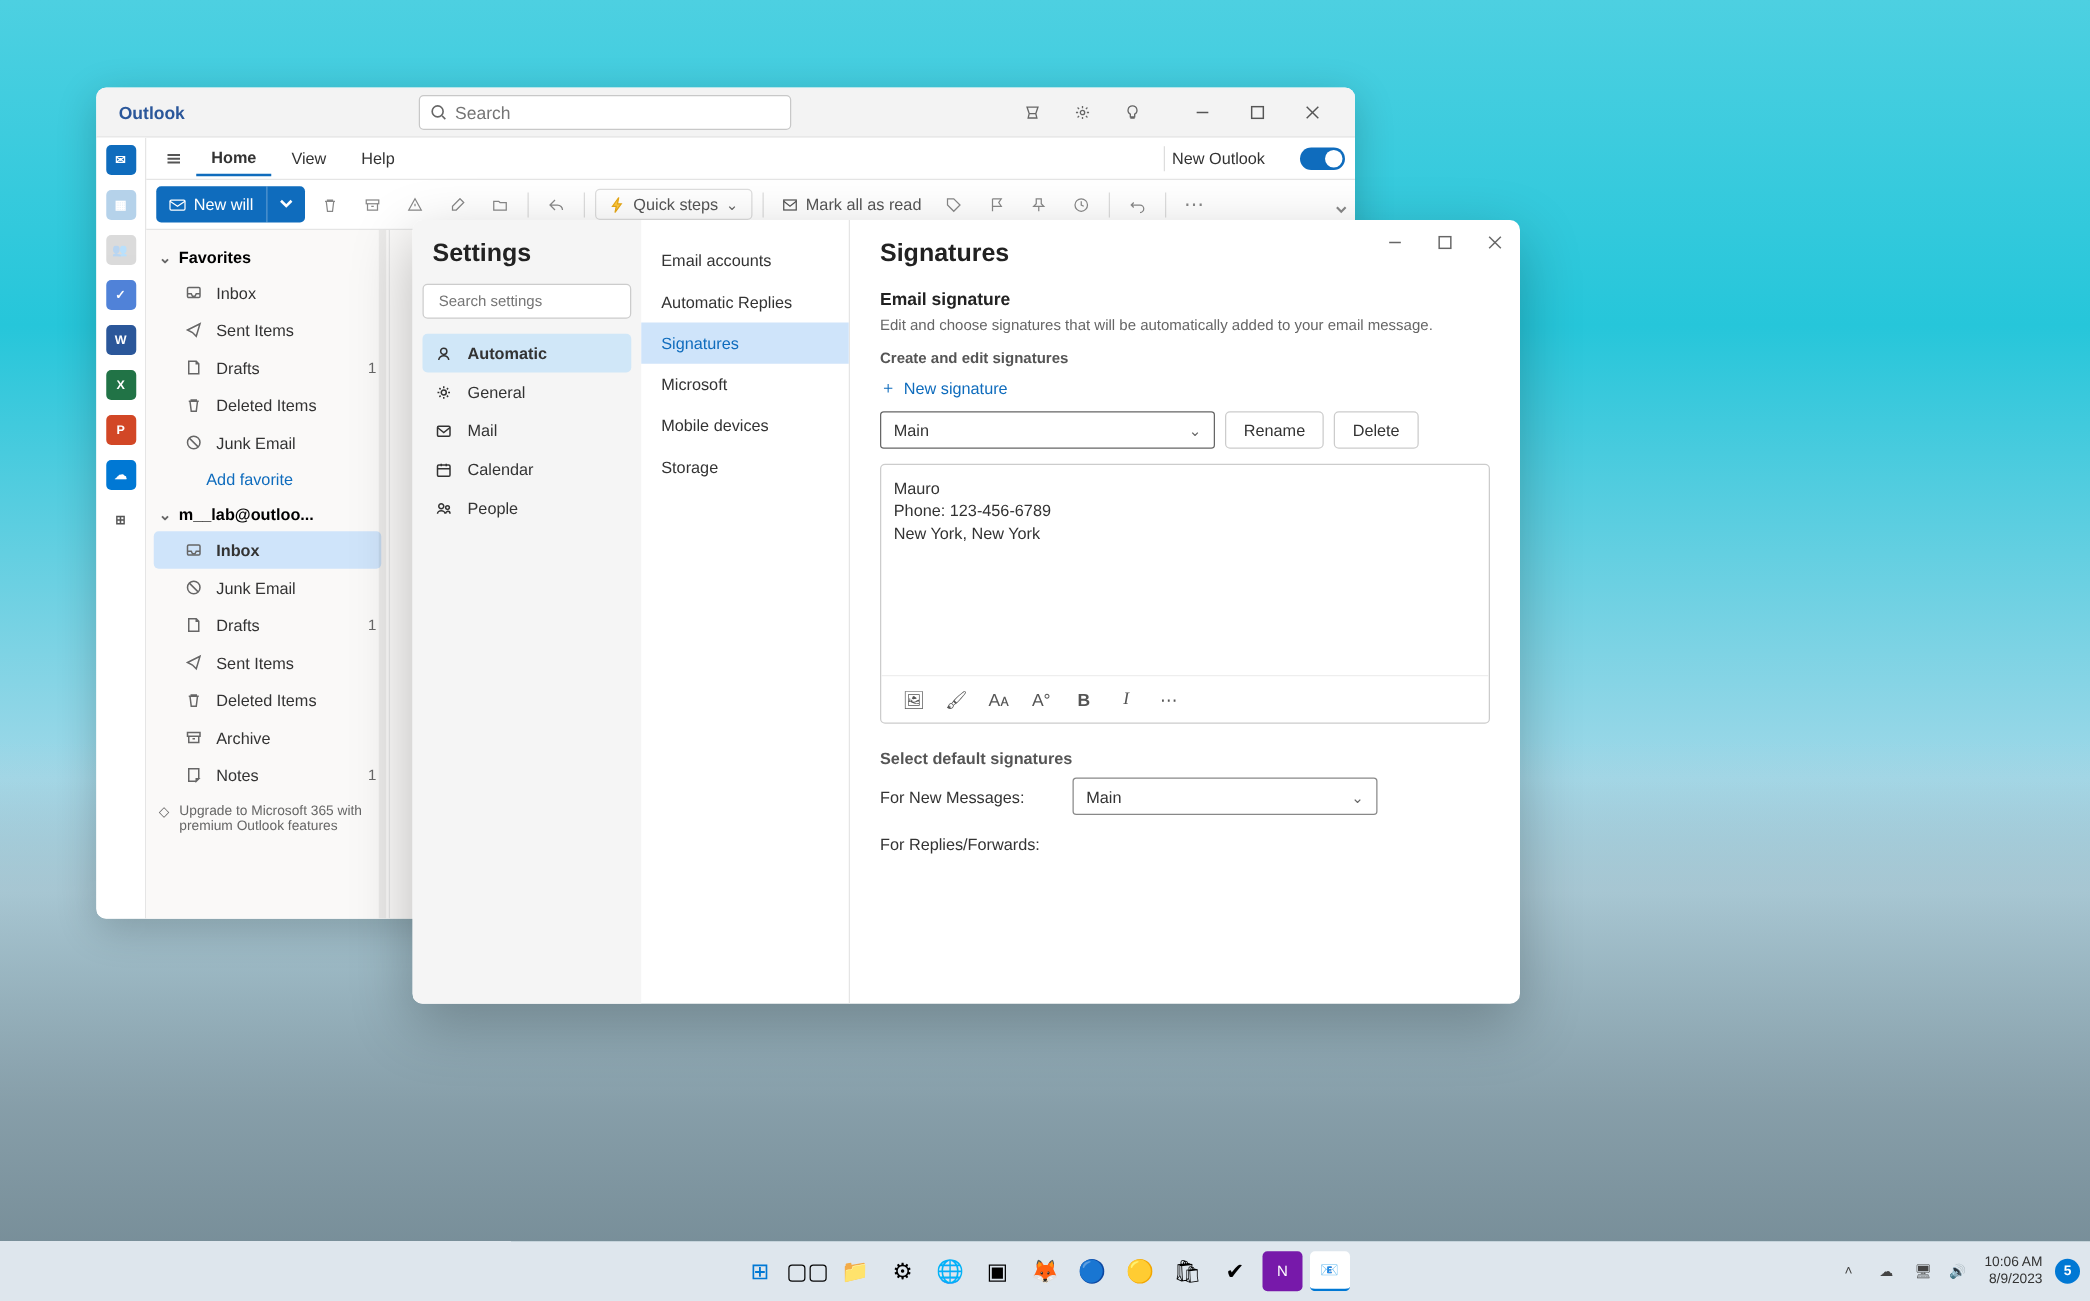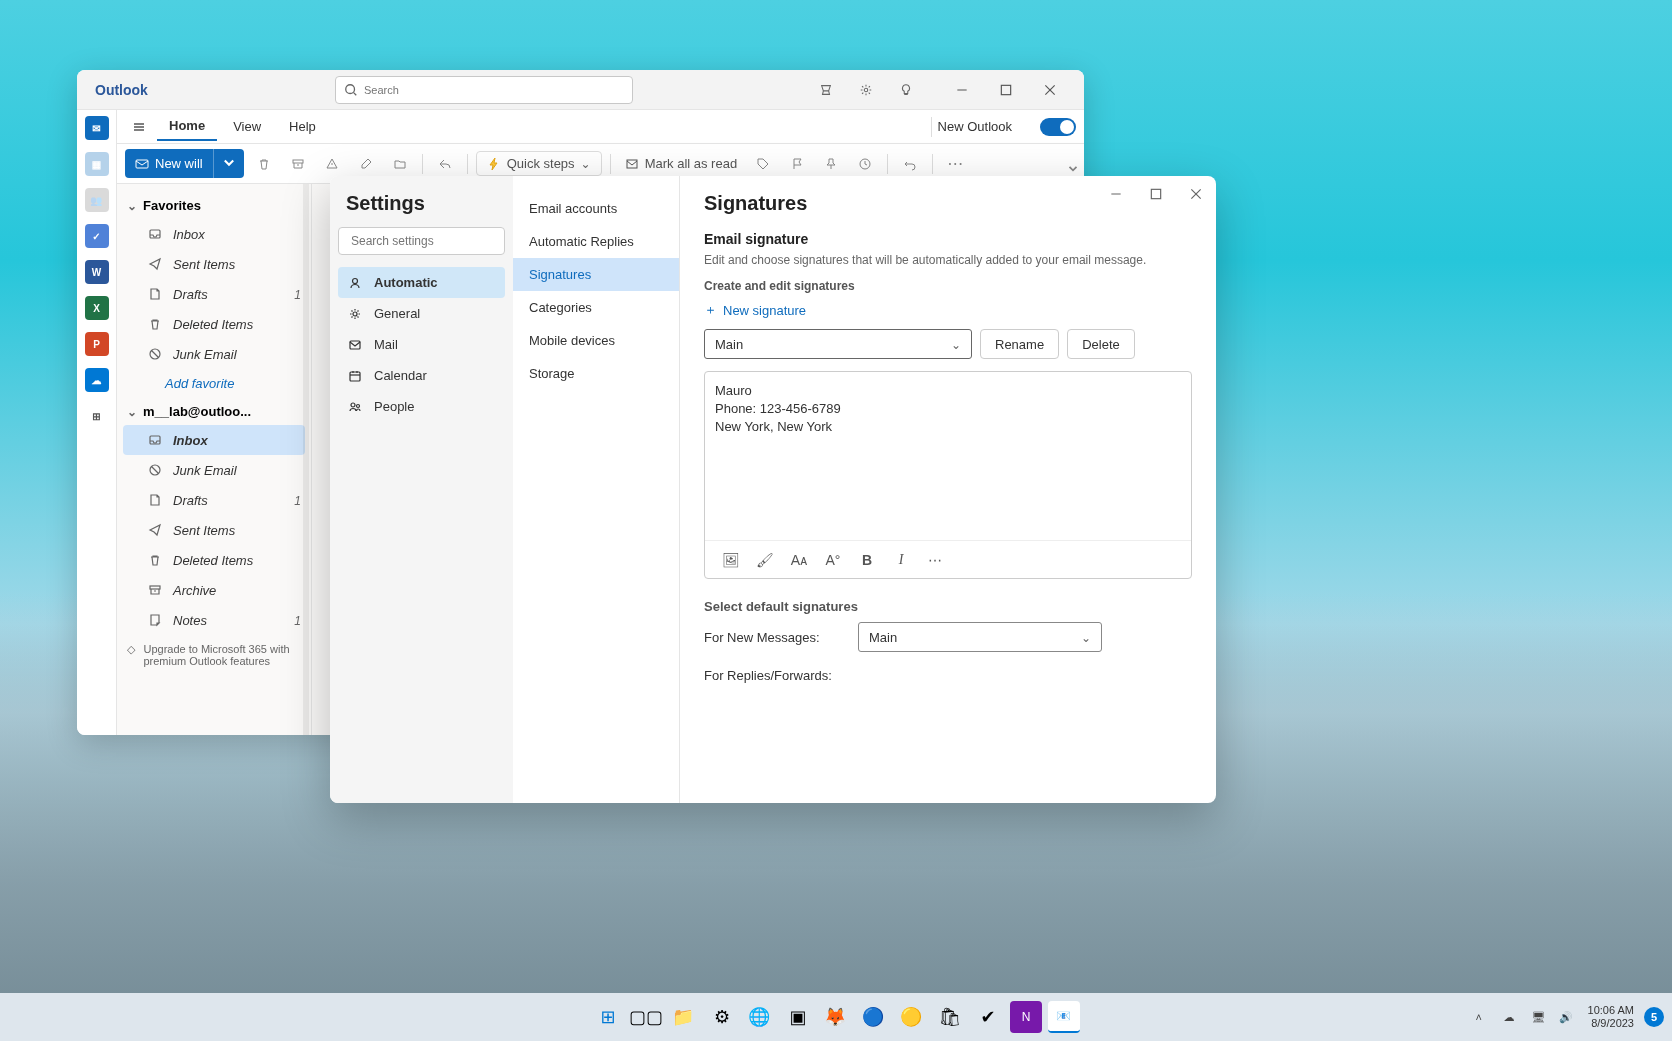--- a/index.html
+++ b/index.html
@@ -14,7 +14,7 @@
 .titlebar-brand { color: #2b579a; font-weight: 600; font-size: 14px; width: 238px; padding-left: 6px; }
 .search-box { flex: 0 0 298px; height: 28px; border: 1px solid #c8c8c8; border-radius: 4px; display: flex; align-items: center; padding: 0 8px; background: #fff; }
 .search-box svg { width: 14px; height: 14px; color: #666; }
-.search-box input { border: none; outline: none; margin-left: 6px; font-size: 11px; flex: 1; background: transparent; }
+.search-box input { border: none; outline: none; margin-left: 6px; font-size: 14px; flex: 1; background: transparent; }
 .titlebar-right { margin-left: auto; display: flex; align-items: center; gap: 12px; }
 .titlebar-icon { width: 28px; height: 28px; display: flex; align-items: center; justify-content: center; color: #666; cursor: pointer; }
 .win-controls { display: flex; gap: 0; margin-left: 8px; }

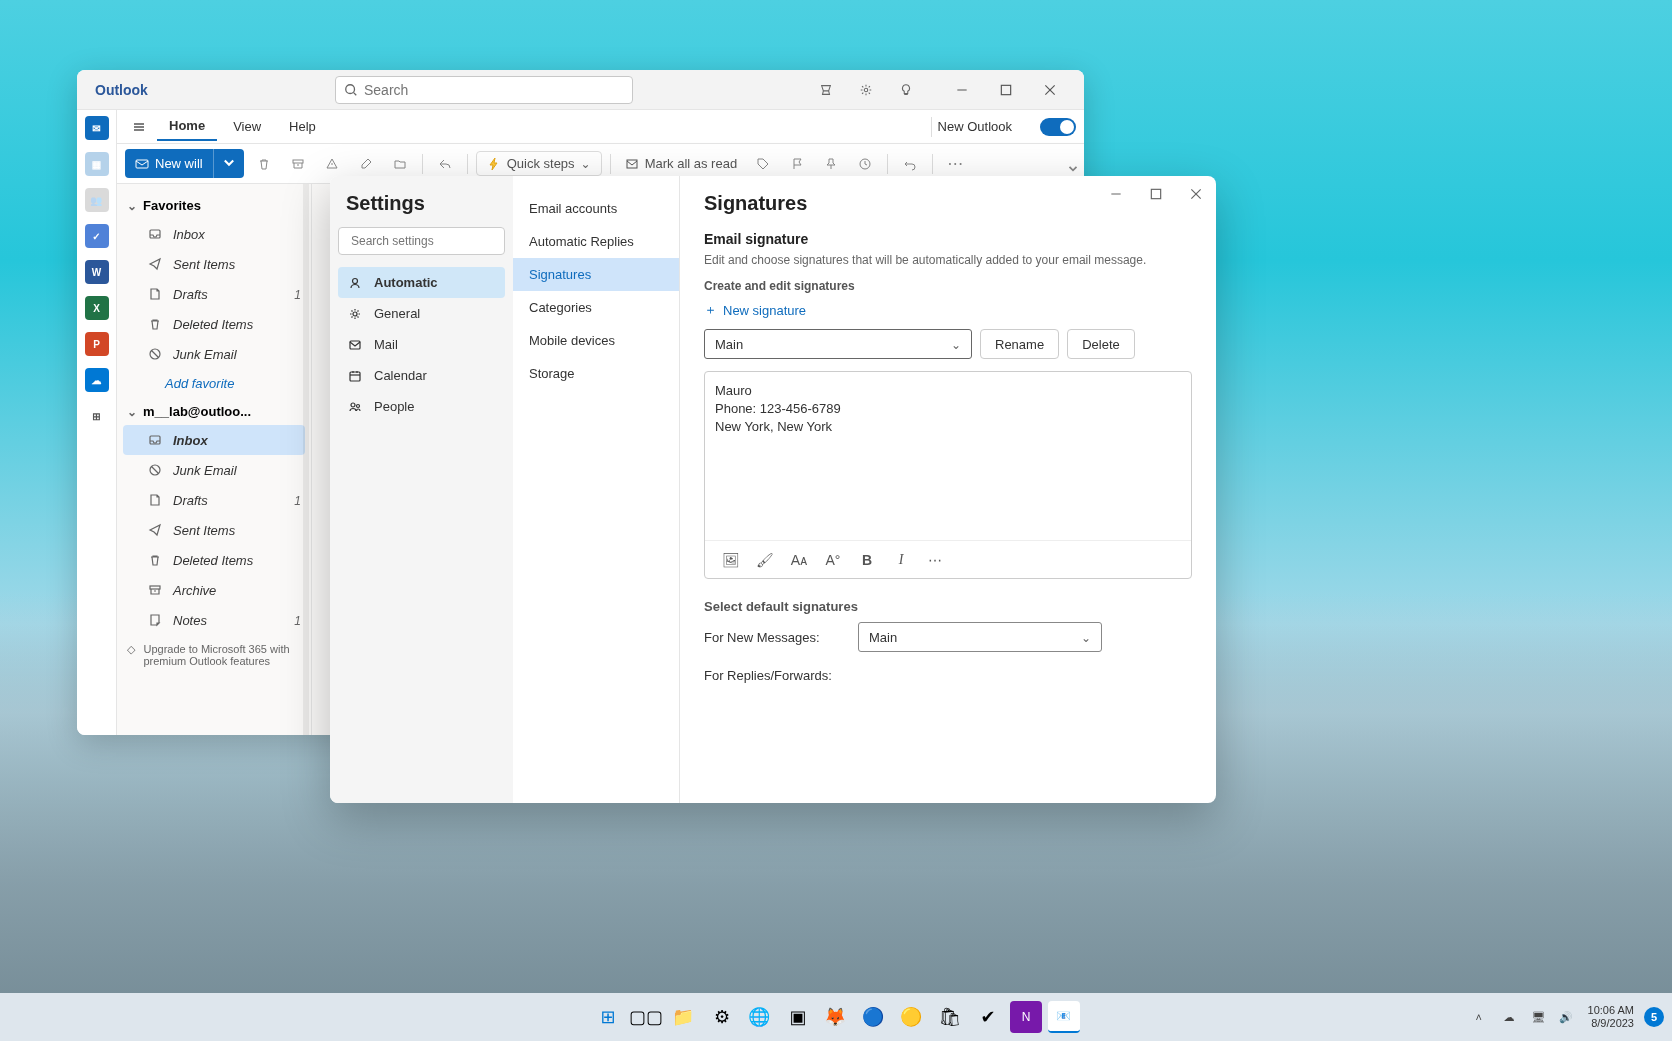--- a/index.html
+++ b/index.html
@@ -62,7 +62,7 @@
 .body-split { display: flex; flex: 1; background: #faf9f8; overflow: hidden; }
 .folder-pane { width: 195px; background: #faf9f8; border-right: 1px solid #e5e5e5; overflow-y: auto; padding-top: 8px; position: relative; }
 .folder-section { padding: 6px 10px; display: flex; align-items: center; gap: 6px; font-weight: 600; font-size: 13px; cursor: pointer; }
-.folder-item { padding: 7px 10px 7px 30px; display: flex; align-items: flex-end; gap: 10px; font-size: 13px; color: #333; cursor: pointer; font-style: italic; }
+.folder-item { padding: 7px 10px 7px 30px; display: flex; align-items: center; gap: 10px; font-size: 13px; color: #333; cursor: pointer; }
 .folder-item.selected { background: #cfe4fa; font-weight: 600; border-radius: 4px; margin: 0 6px; padding-left: 24px; }
 .folder-item .count { margin-left: auto; color: #666; font-size: 12px; }
 .folder-icon { width: 16px; height: 16px; color: #666; display: inline-flex; align-items: center; justify-content: center; }

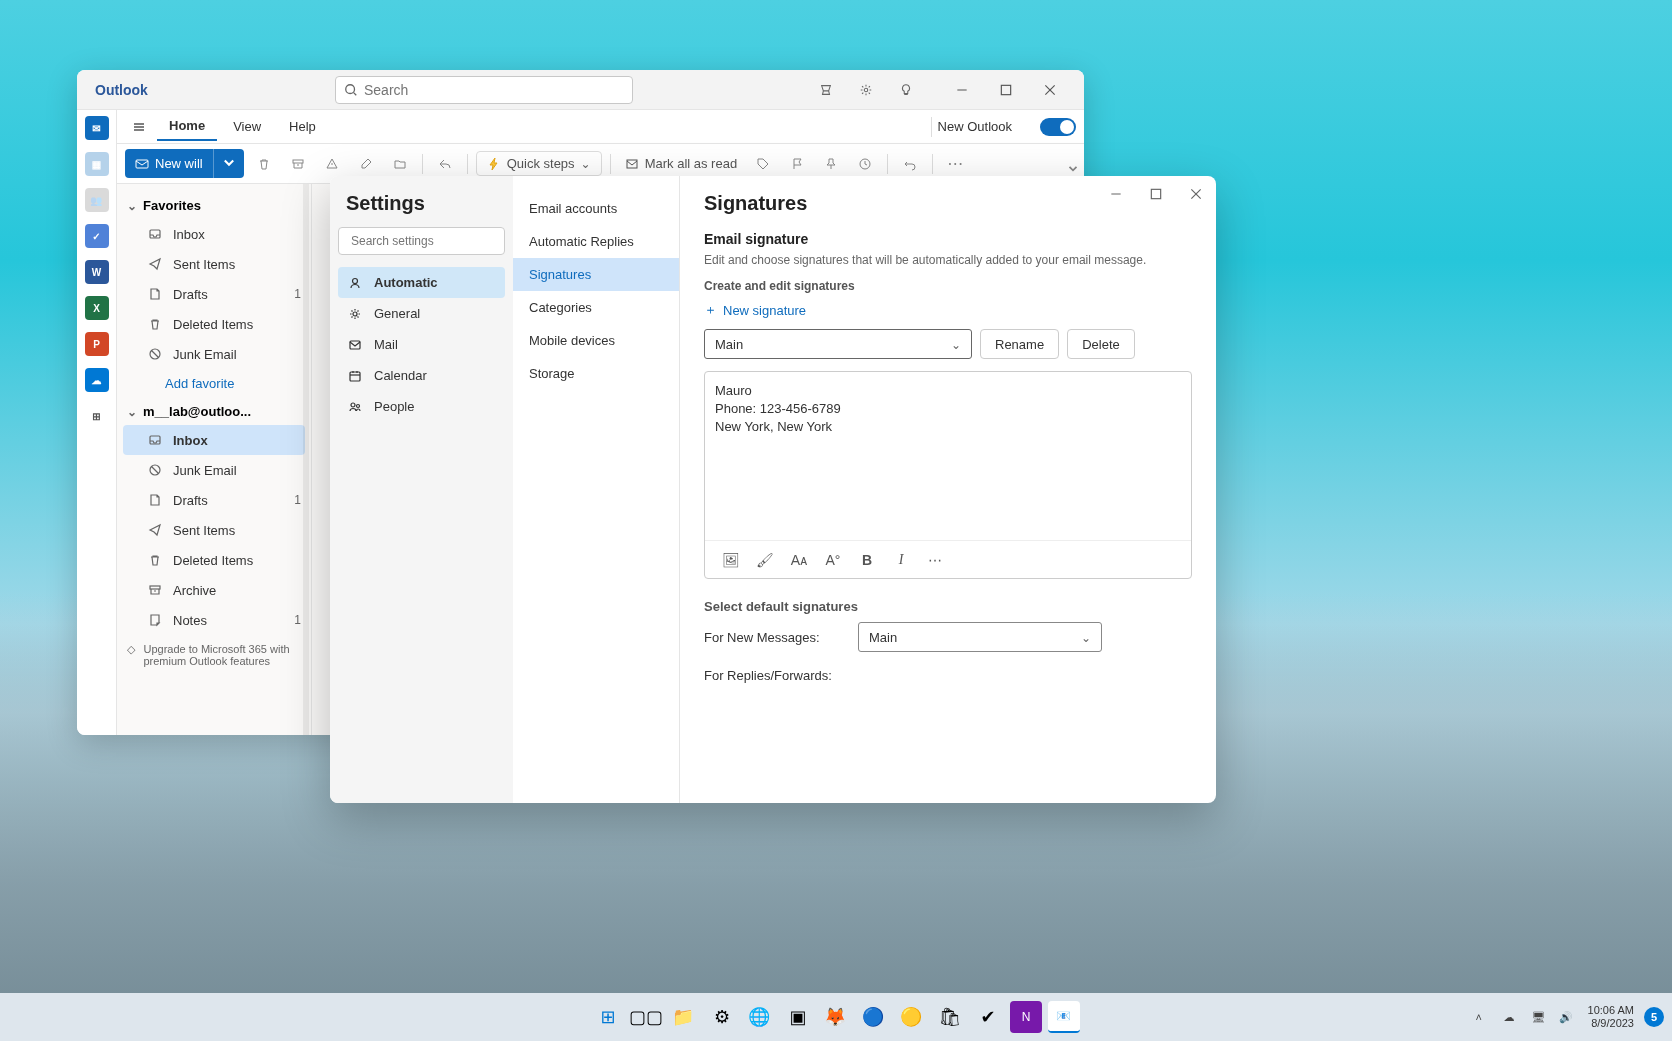--- a/index.html
+++ b/index.html
@@ -518,7 +518,7 @@
         <div class="subnav-item">Email accounts</div>
         <div class="subnav-item">Automatic Replies</div>
         <div class="subnav-item selected">Signatures</div>
-        <div class="subnav-item">Categories</div>
+        <div class="subnav-item">Microsoft</div>
         <div class="subnav-item">Mobile devices</div>
         <div class="subnav-item">Storage</div>
       </div>

